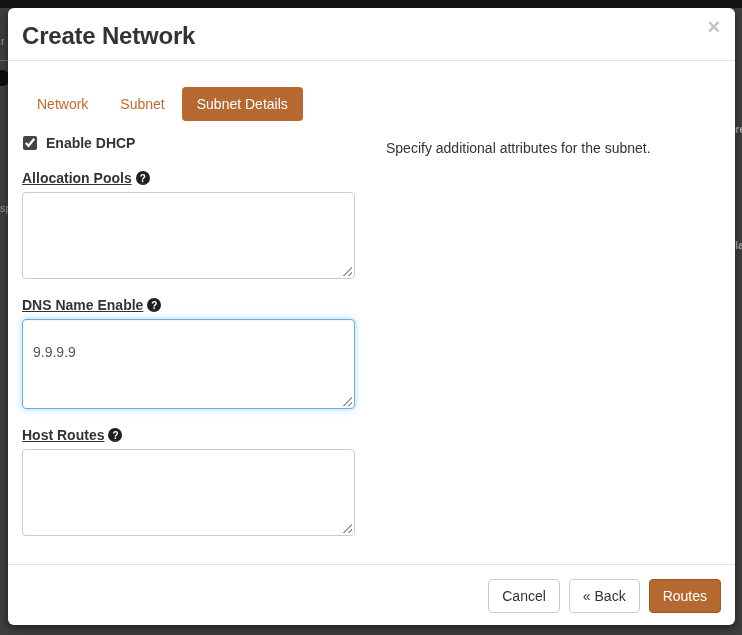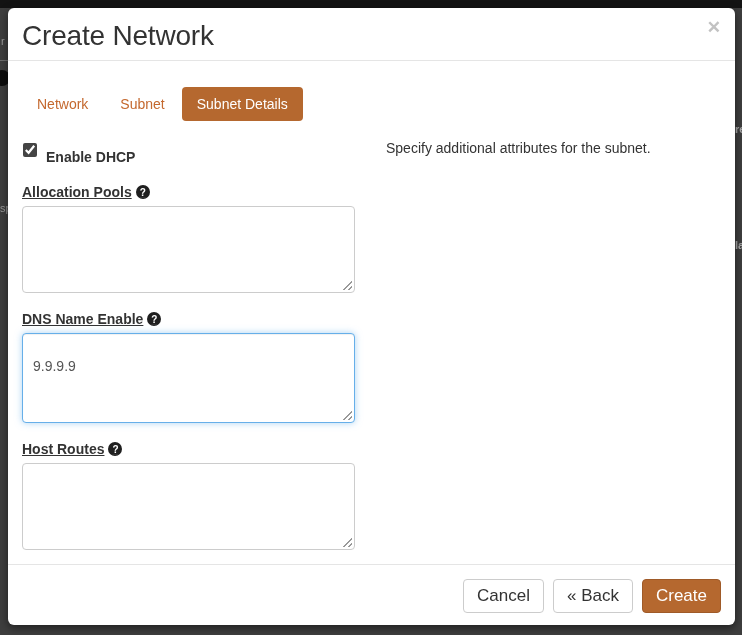--- a/index.html
+++ b/index.html
@@ -24,7 +24,7 @@
     box-shadow:0 3px 9px rgba(0,0,0,.5);
   }
   .modal-header { position:relative; padding:14px 16px 11px 14px; border-bottom:1px solid #e5e5e5; }
-  .modal-title { font-size:28px; line-height:27px; font-weight:400; color:#333333; letter-spacing:-0.2px; }
+  .modal-title { font-size:24px; line-height:27px; font-weight:700; color:#333333; letter-spacing:-0.2px; }
   .close-btn {
     position:absolute; top:11px; right:14px;
     font-size:17px; font-weight:bold; color:#c2c2c2; cursor:pointer;

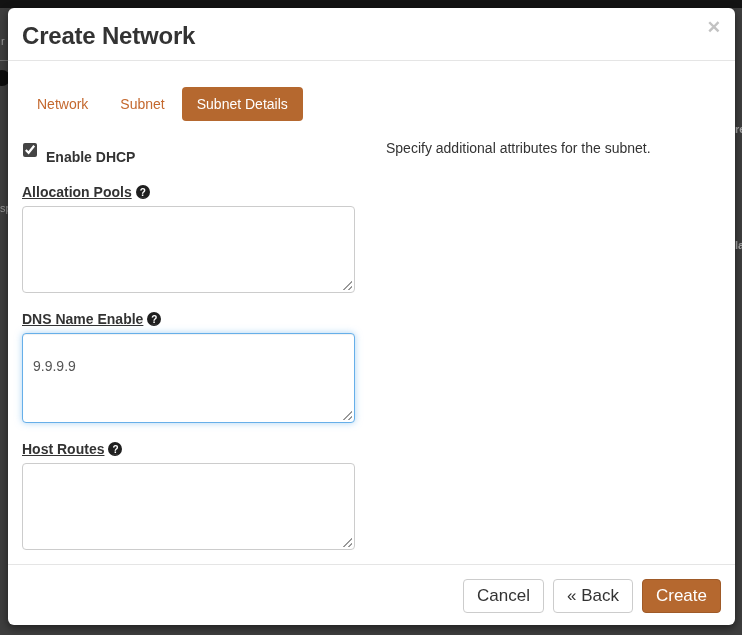--- a/index.html
+++ b/index.html
@@ -47,7 +47,7 @@
 
   .checkbox-row { display:flex; align-items:center; margin:1px 0 19px 1px; }
   .checkbox-row input { width:14px; height:14px; accent-color:#444444; margin-right:9px; }
-  .checkbox-row label { font-size:14px; font-weight:bold; color:#333333;margin-top:14px; }
+  .checkbox-row label { font-size:14px; font-weight:bold; color:#333333; }
 
   .field-group { margin-bottom:18px; }
   .field-label { display:flex; align-items:center; gap:4px; font-size:14px; font-weight:bold; color:#333333; margin-bottom:6px;text-decoration:underline; }

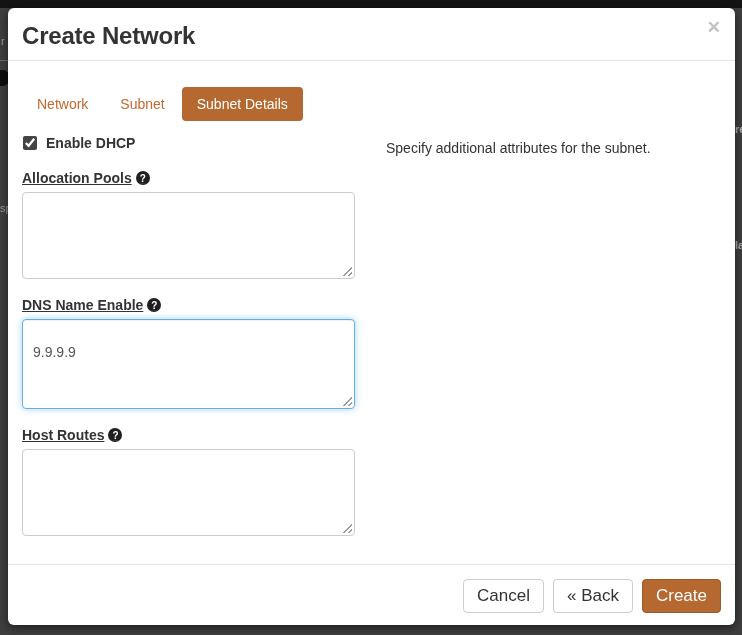--- a/index.html
+++ b/index.html
@@ -82,7 +82,7 @@
     display:flex; justify-content:flex-end; align-items:flex-start; gap:9px;
   }
   .btn {
-    font-family:inherit; font-size:17px; line-height:18px;
+    font-family:inherit; font-size:14px; line-height:18px;
     padding:7px 13px; border-radius:4px; border:1px solid #cccccc;
     background:#ffffff; color:#333333; cursor:pointer;
   }

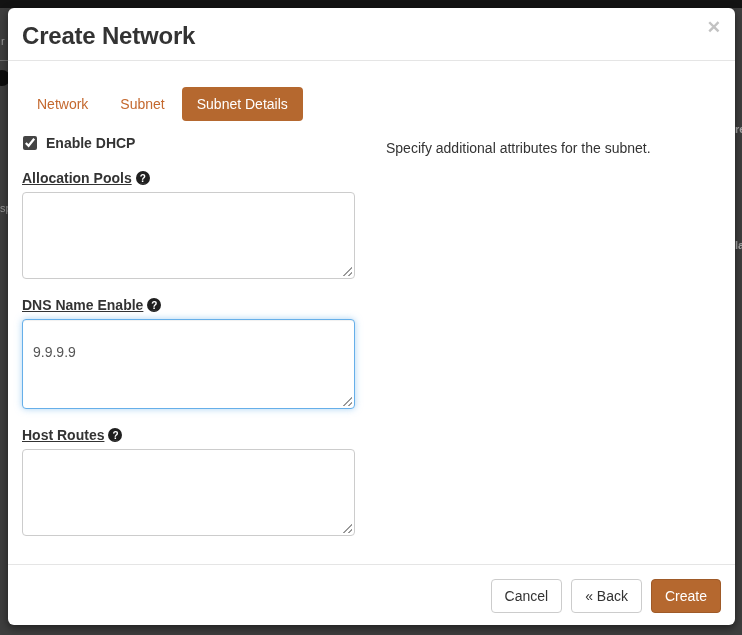--- a/index.html
+++ b/index.html
@@ -168,7 +168,7 @@
   <div class="modal-footer">
     <button class="btn">Cancel</button>
     <button class="btn">« Back</button>
-    <button class="btn btn-primary">Create</button>
+    <button class="btn btn-primary">Routes</button>
   </div>
 
 </div>

